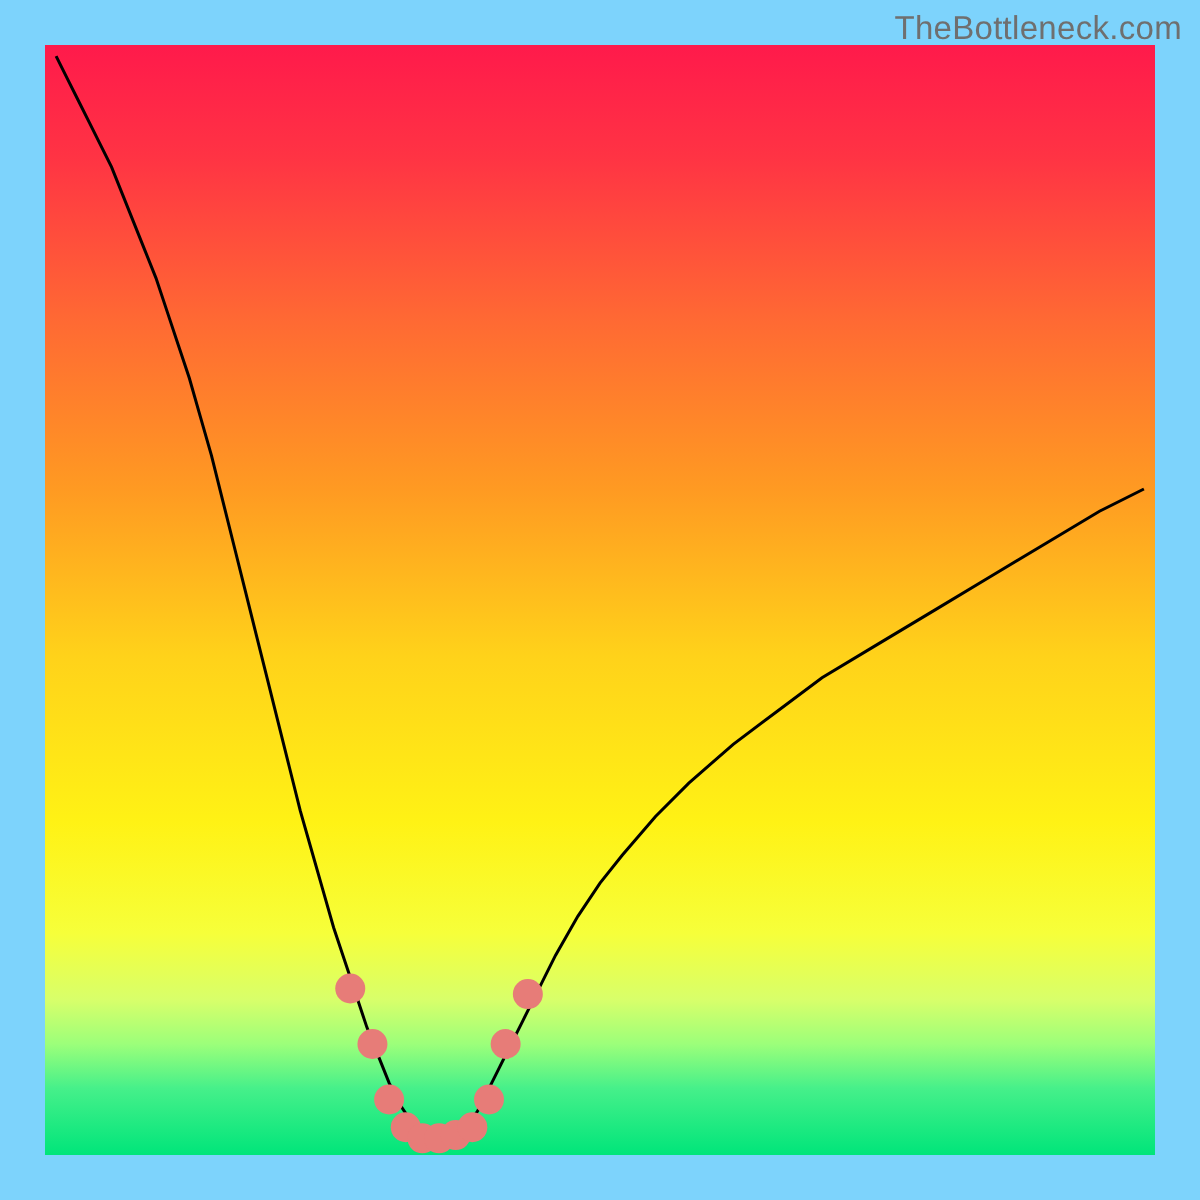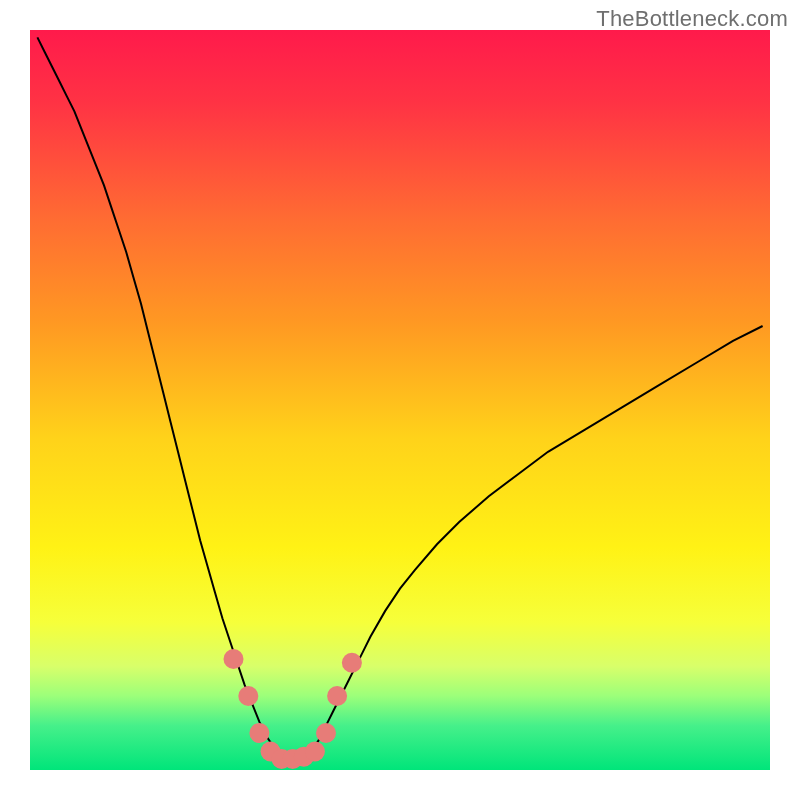--- a/index.html
+++ b/index.html
@@ -15,7 +15,7 @@
     position: absolute;
     left: 0; top: 0;
     width: 800px; height: 800px;
-    background: #ffffff;
+    background: #7dd3fc;
   }
   .plot-area {
     position: absolute;

